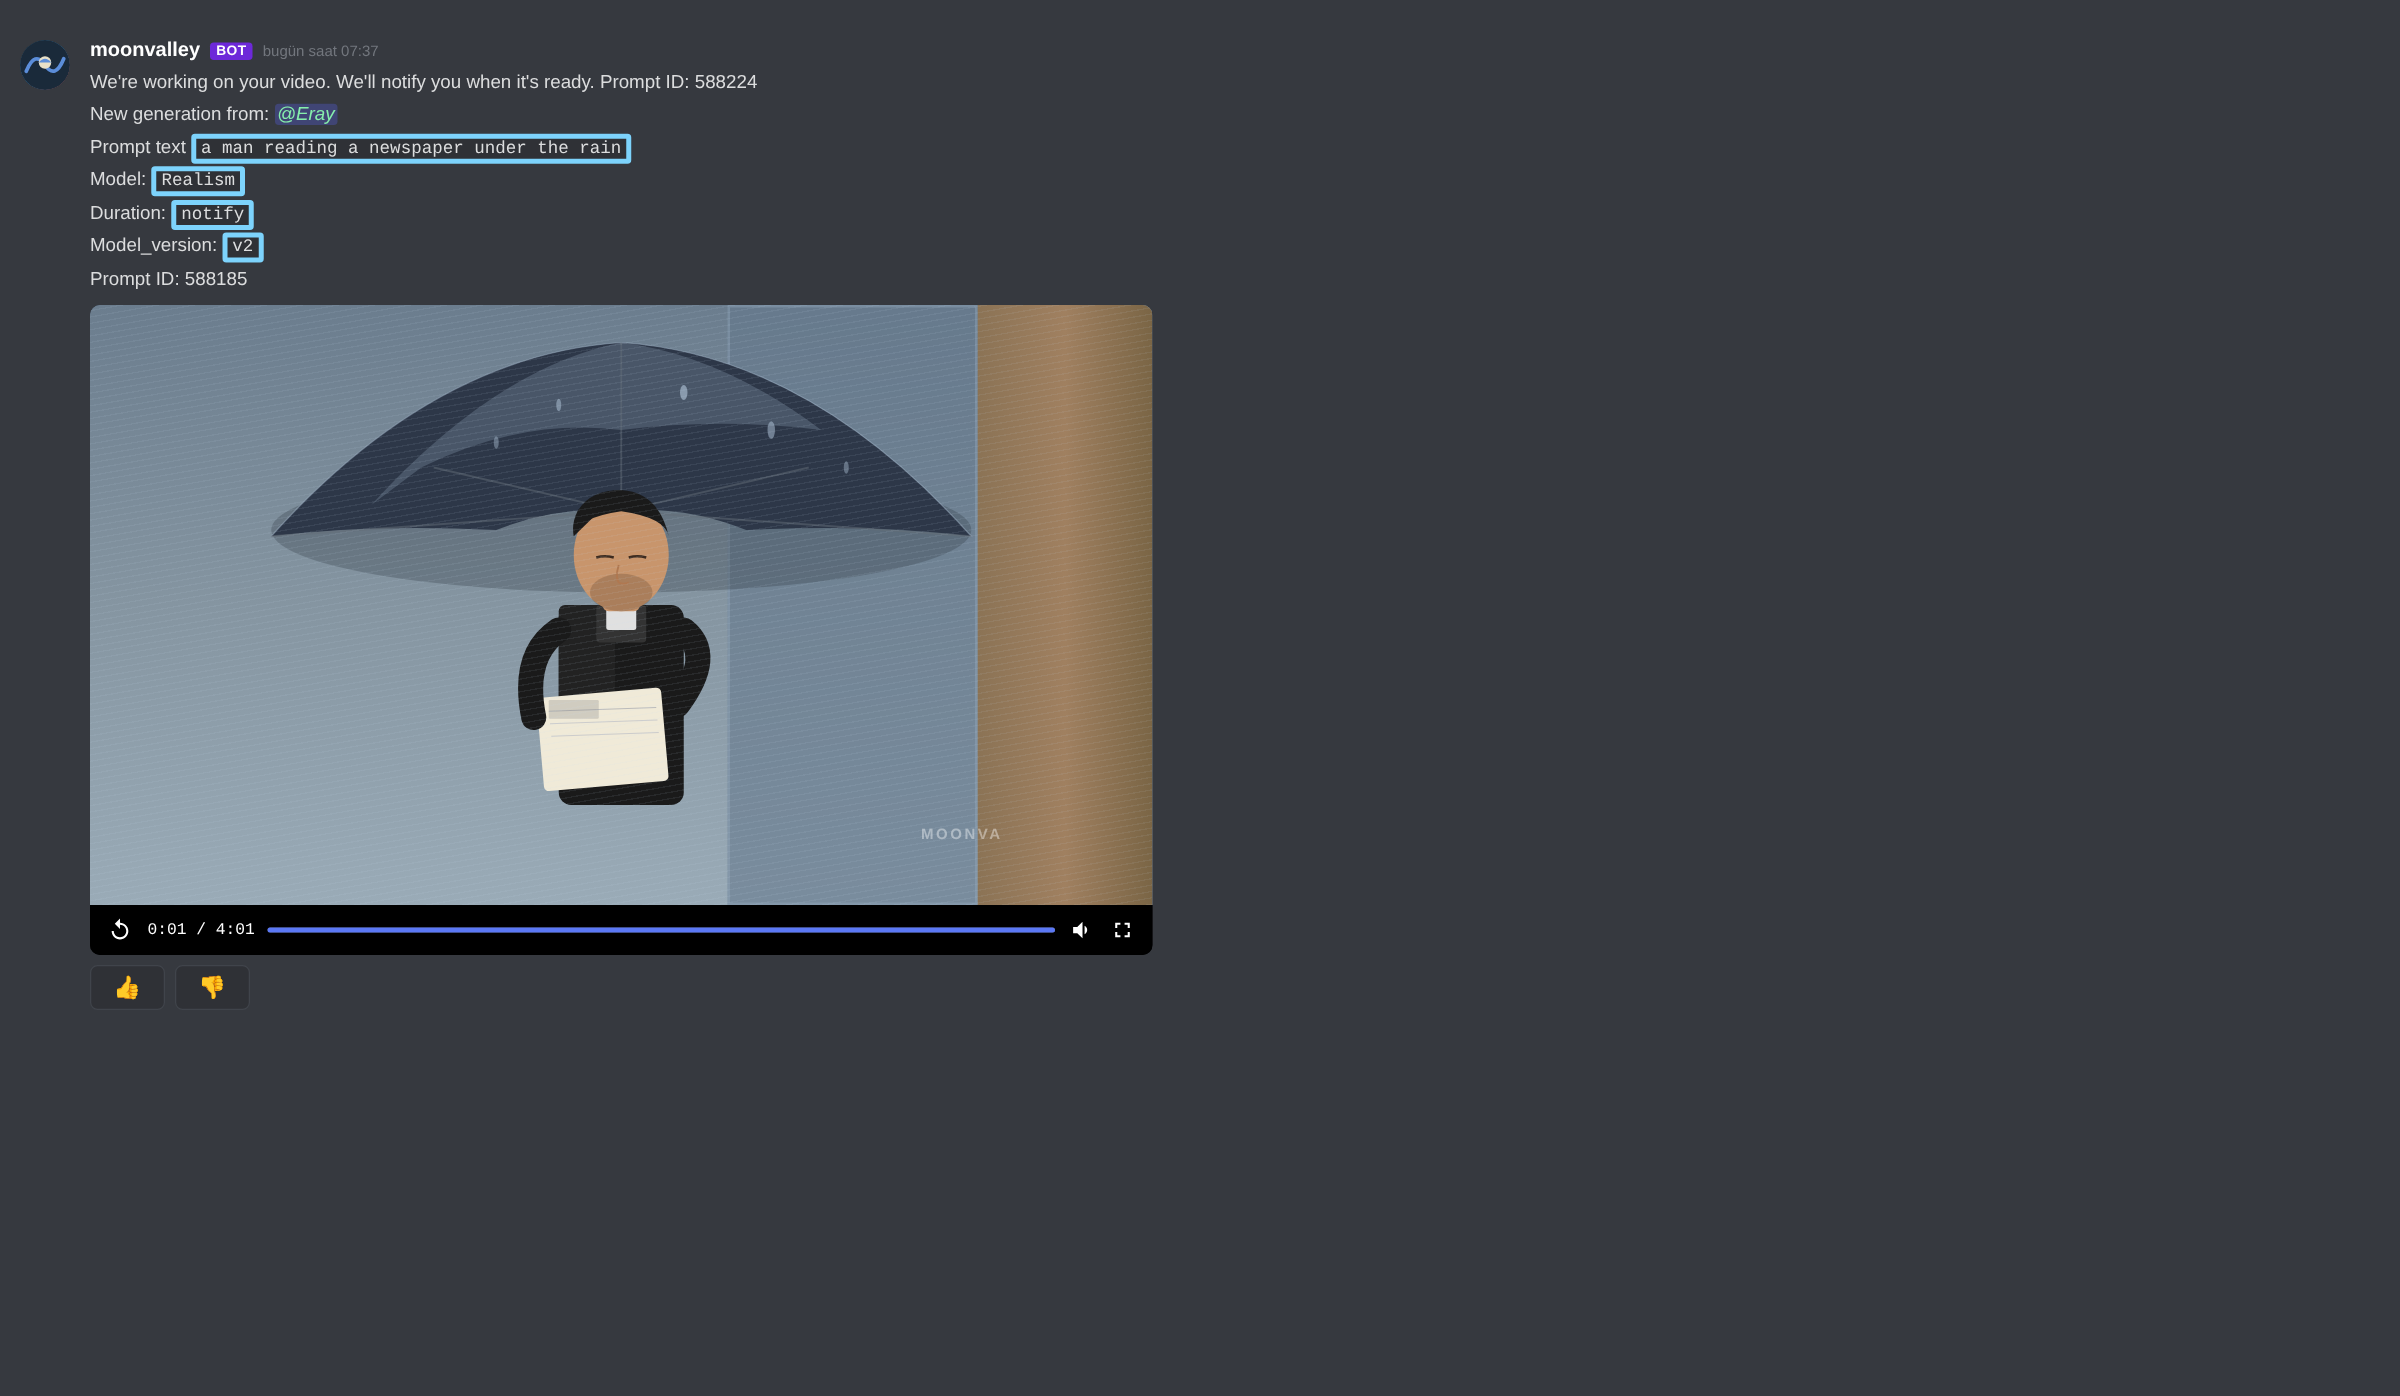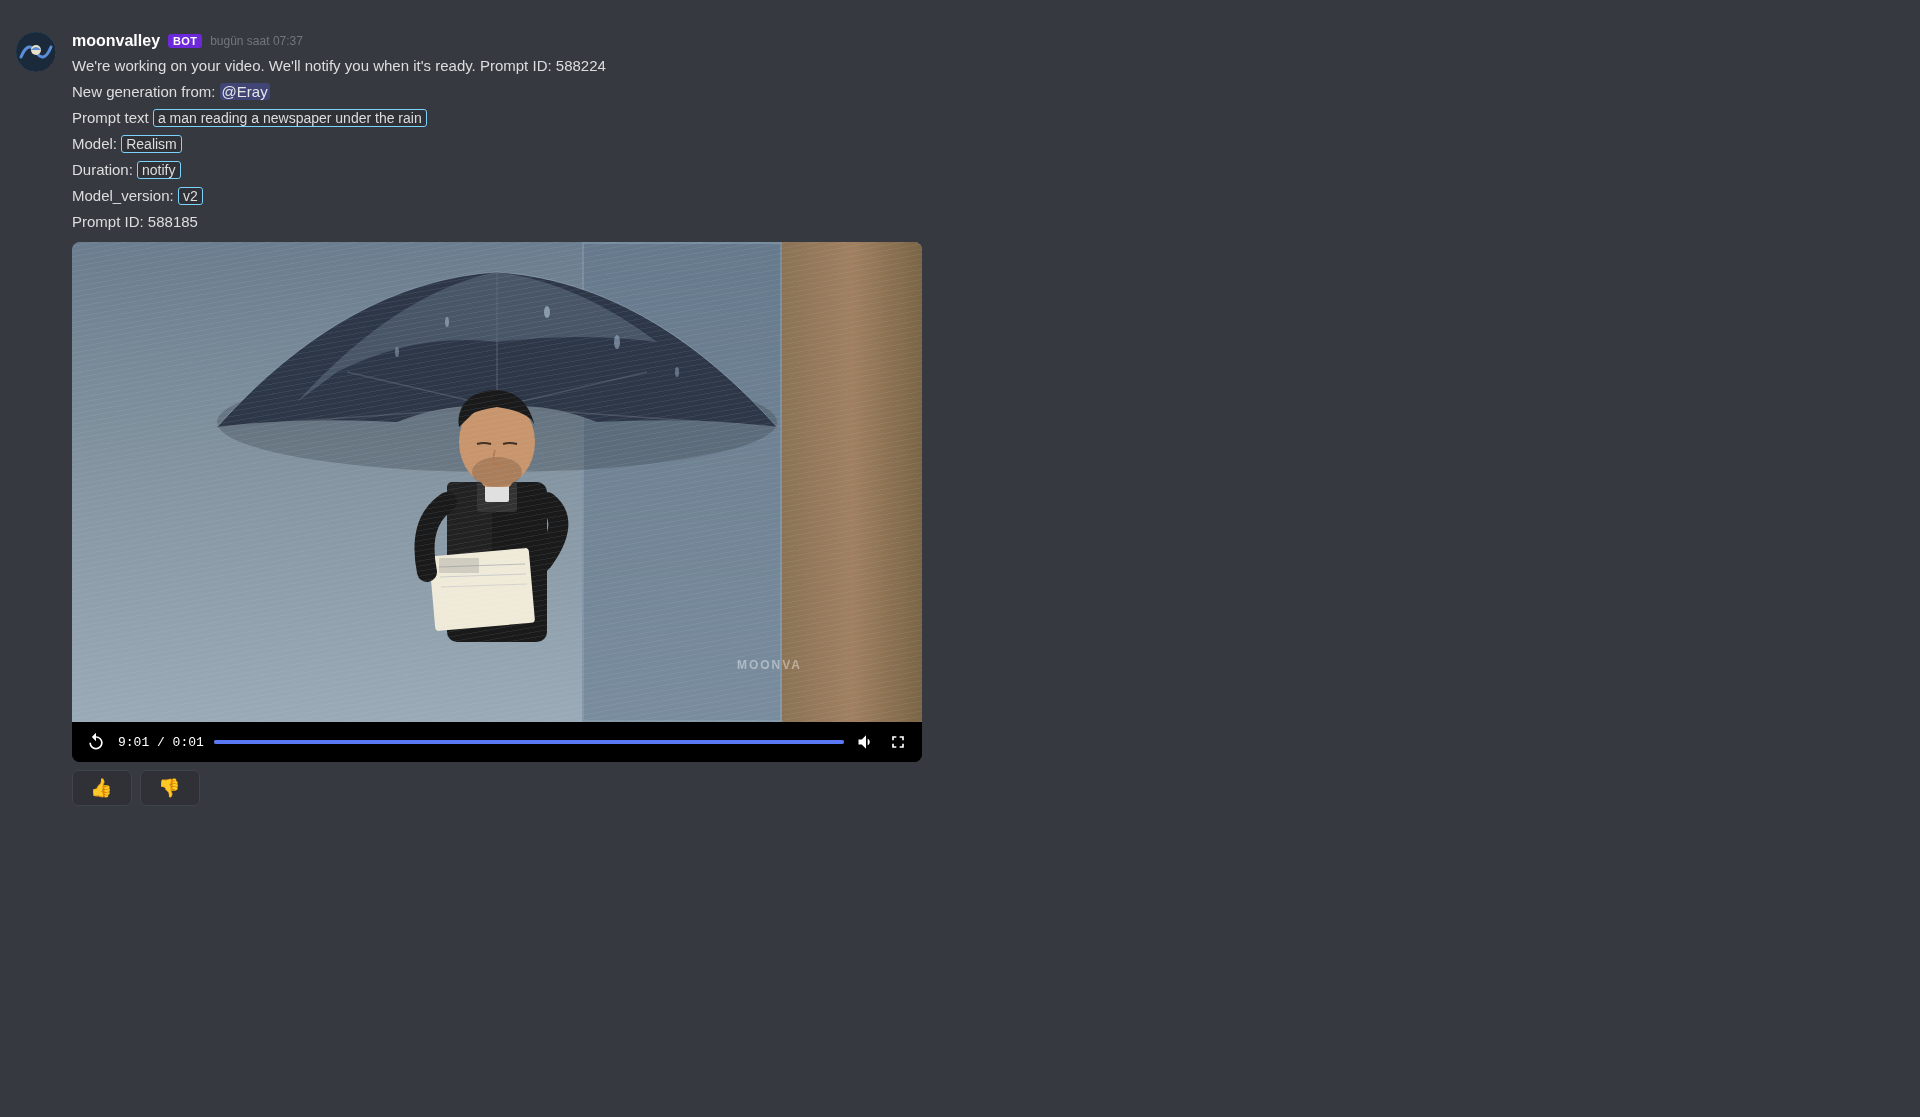--- a/index.html
+++ b/index.html
@@ -80,10 +80,11 @@
 
     .mention {
       background: rgba(88, 101, 242, 0.3);
-      color: #e5e5e5;
+      color: #86efac;
       border-radius: 3px;
       padding: 0 2px;
       cursor: pointer;
+      font-style: italic;
     }
 
     .code-inline {

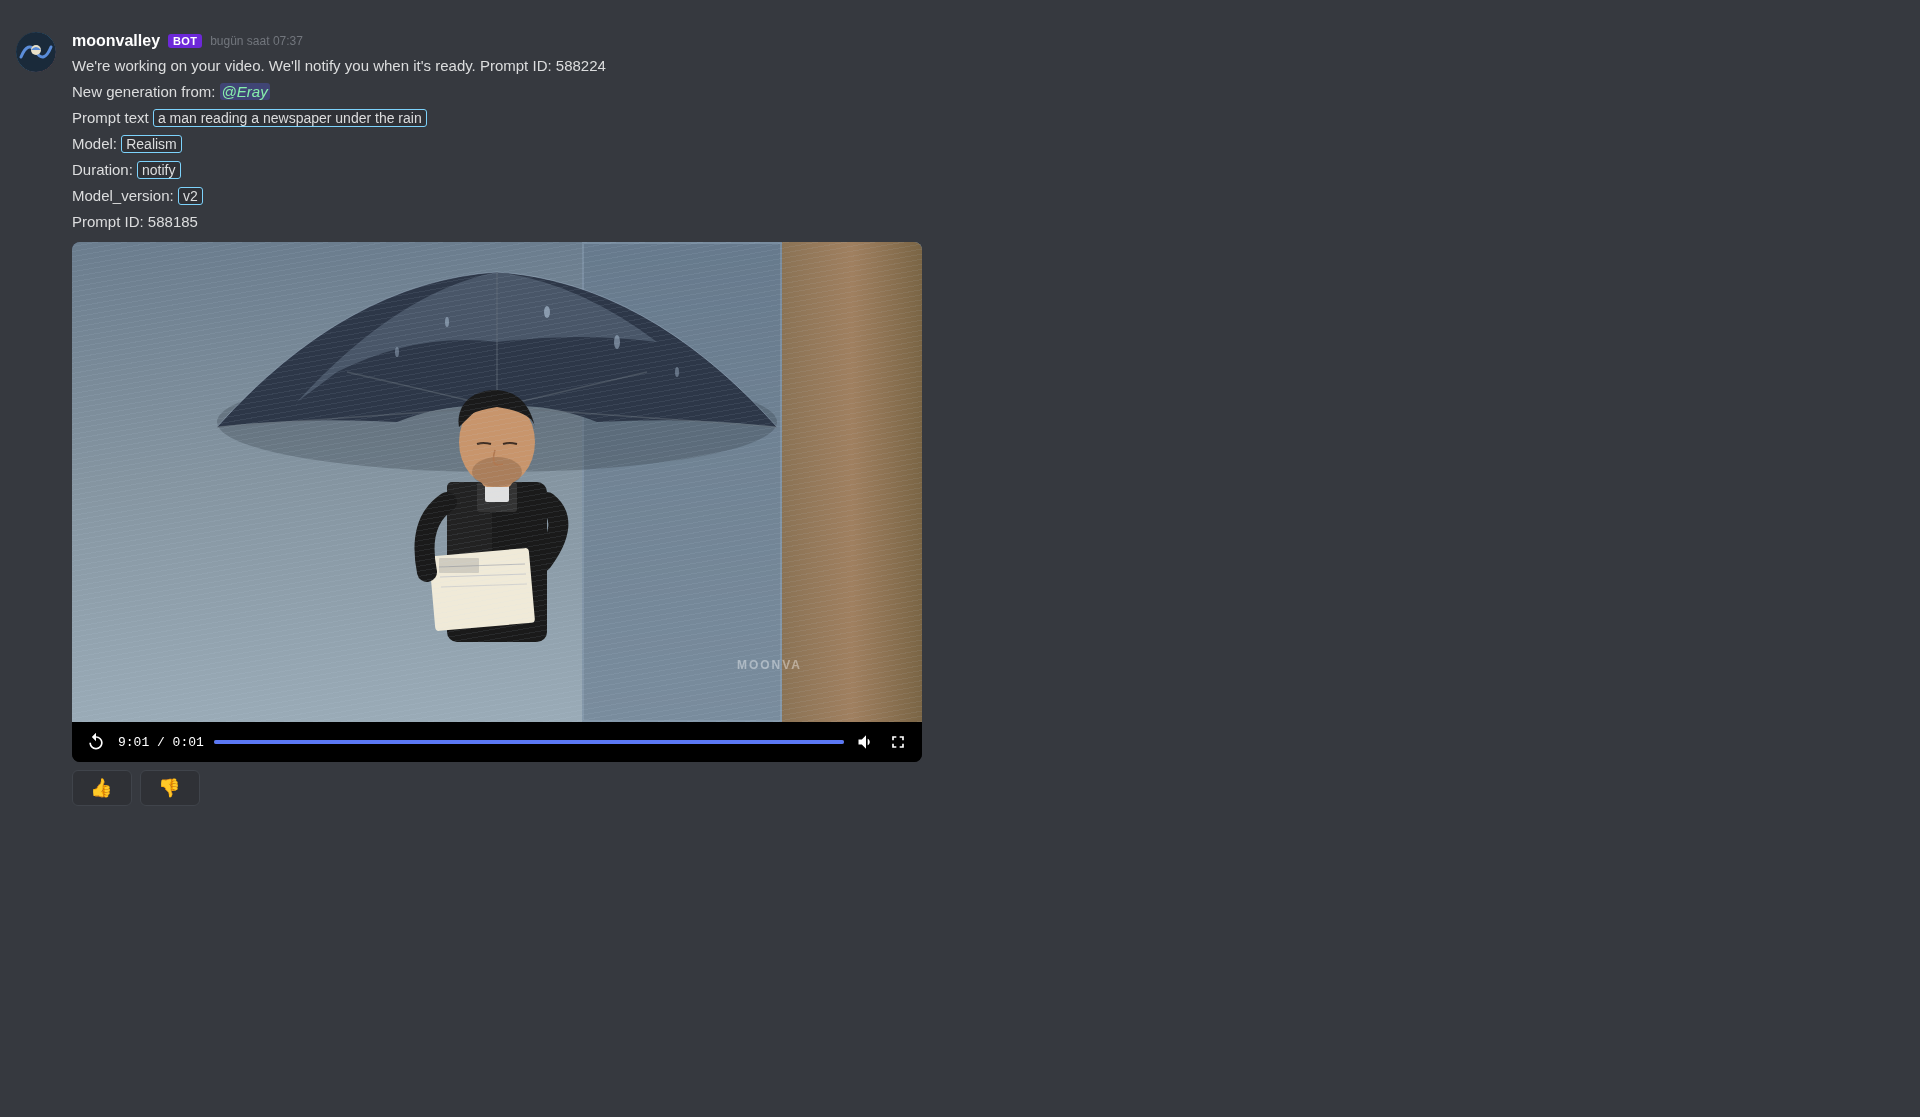--- a/index.html
+++ b/index.html
@@ -89,9 +89,9 @@
 
     .code-inline {
       background: #2f3136;
-      border: 1px solid #7dd3fc;
+      border: 4px solid #7dd3fc;
       border-radius: 3px;
-      font-family: Liberation Sans, sans-serif;
+      font-family: Liberation Mono, monospace;
       font-size: 14px;
       padding: 0 4px;
       color: #dcddde;

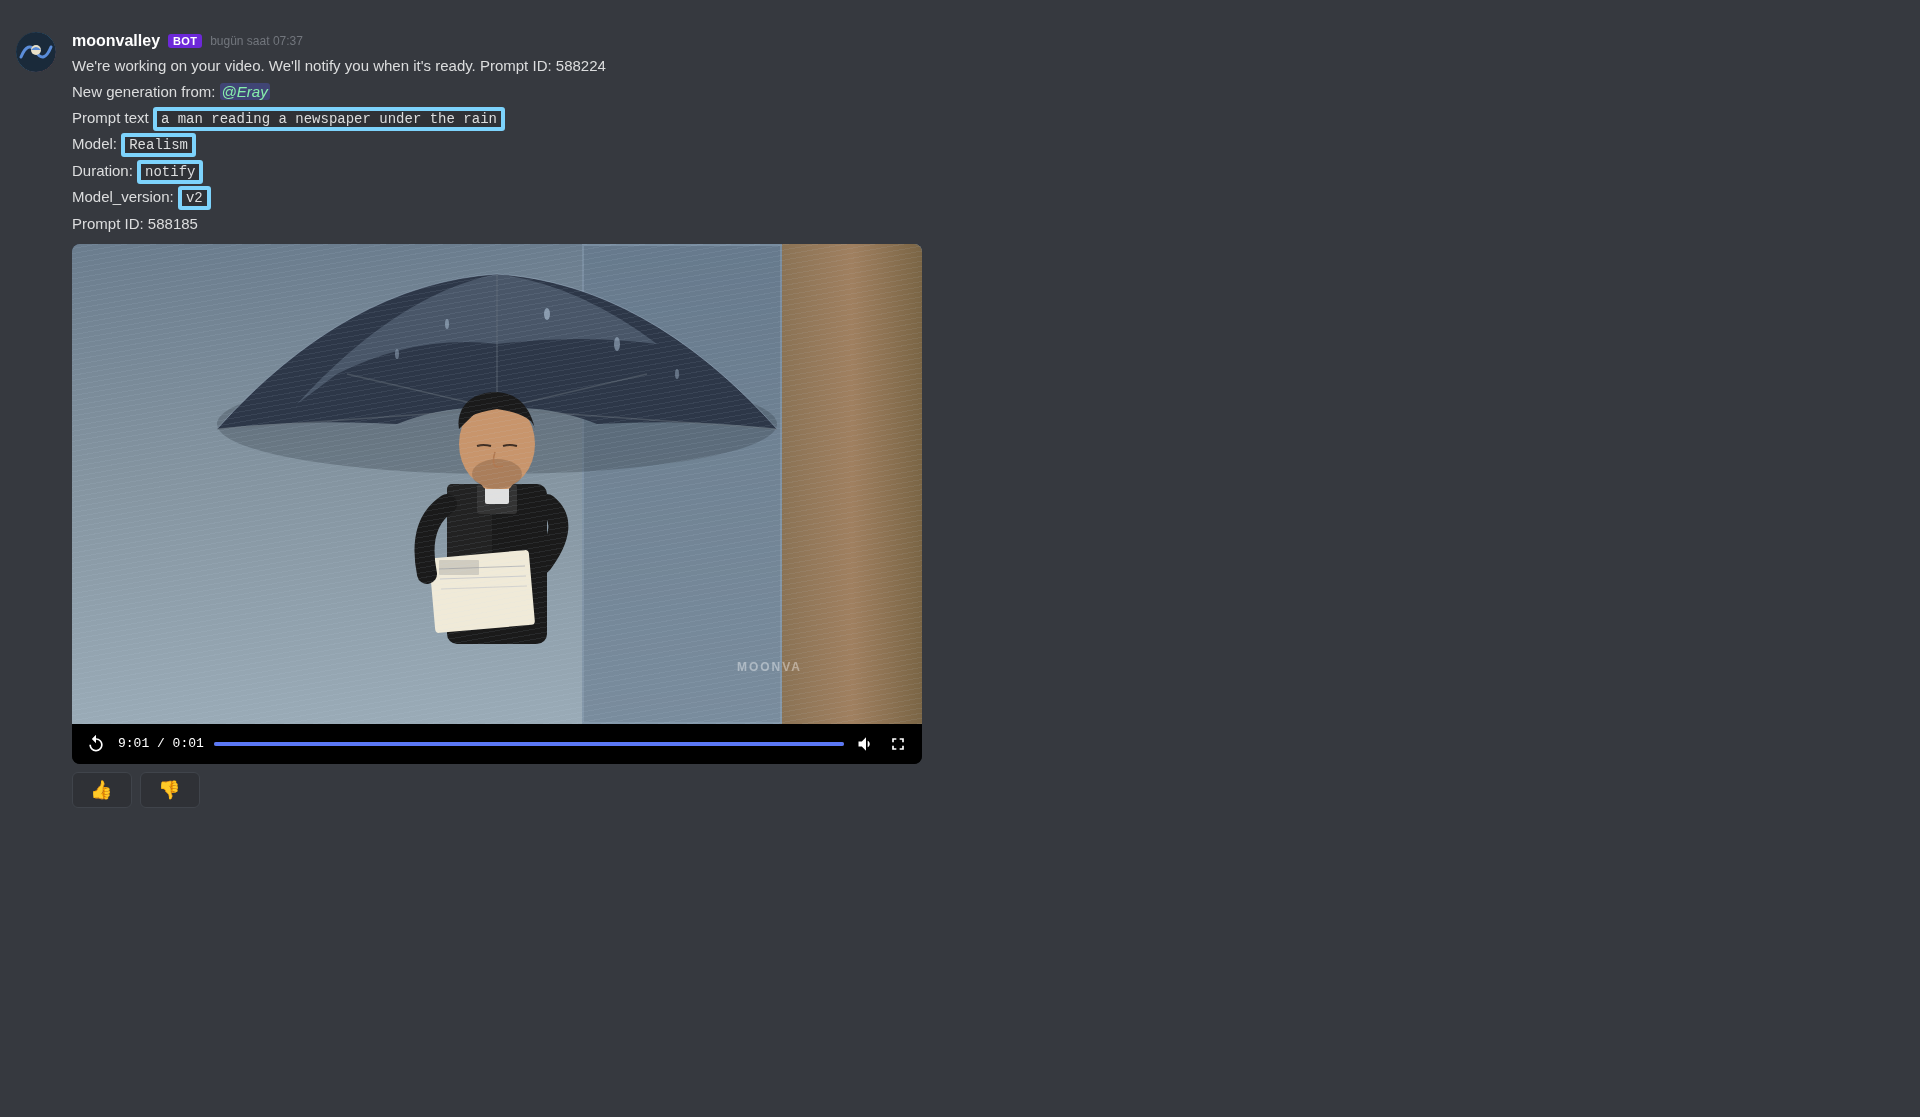--- a/index.html
+++ b/index.html
@@ -393,7 +393,7 @@
           </svg>
         </button>
 
-        <span class="time-display">9:01 / 0:01</span>
+        <span class="time-display">0:01 / 4:01</span>
 
         <div class="progress-bar-container">
           <div class="progress-bar-fill"></div>

